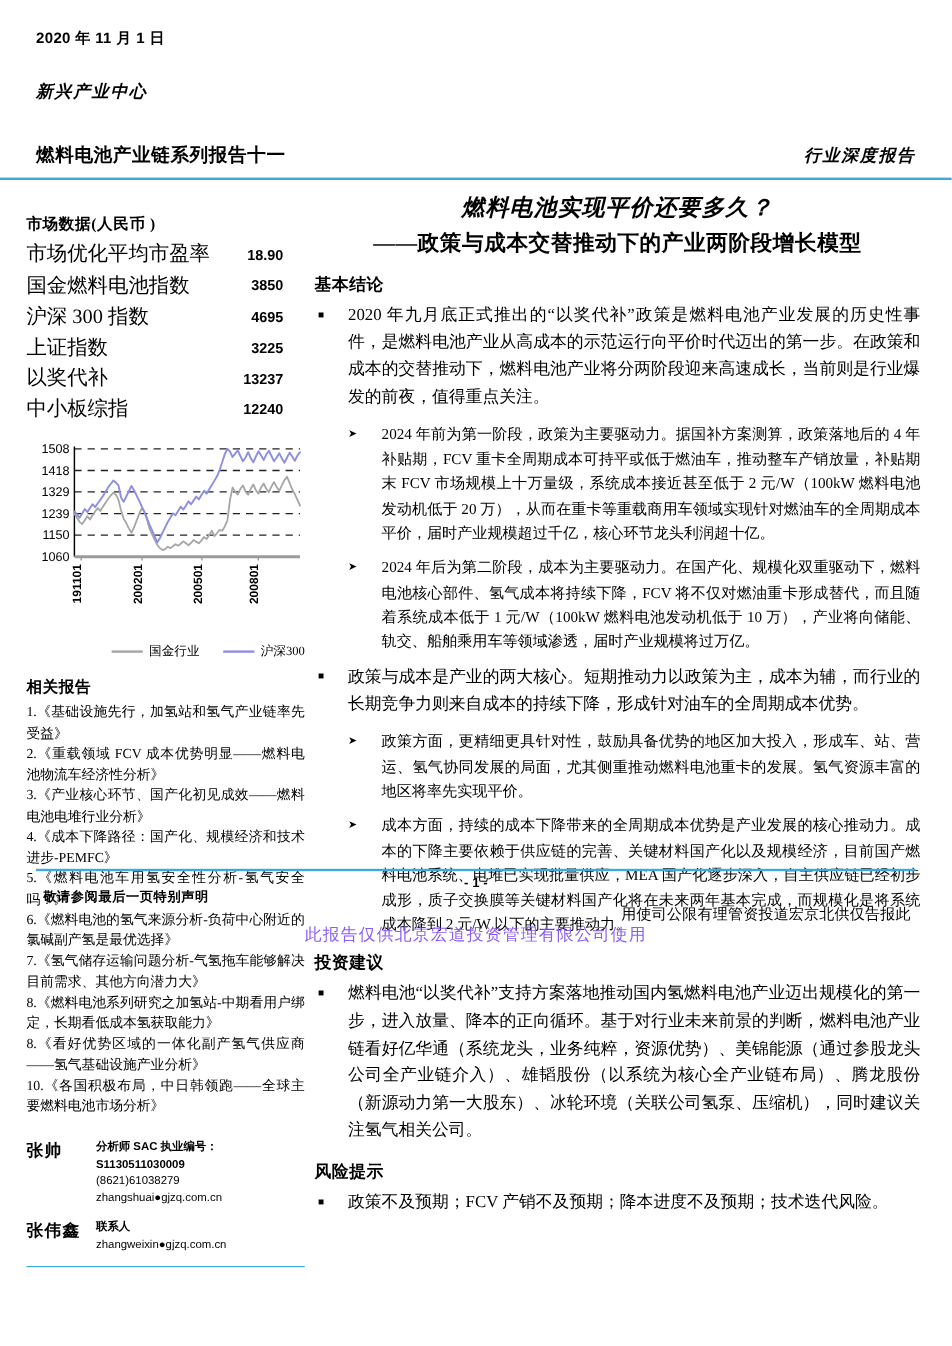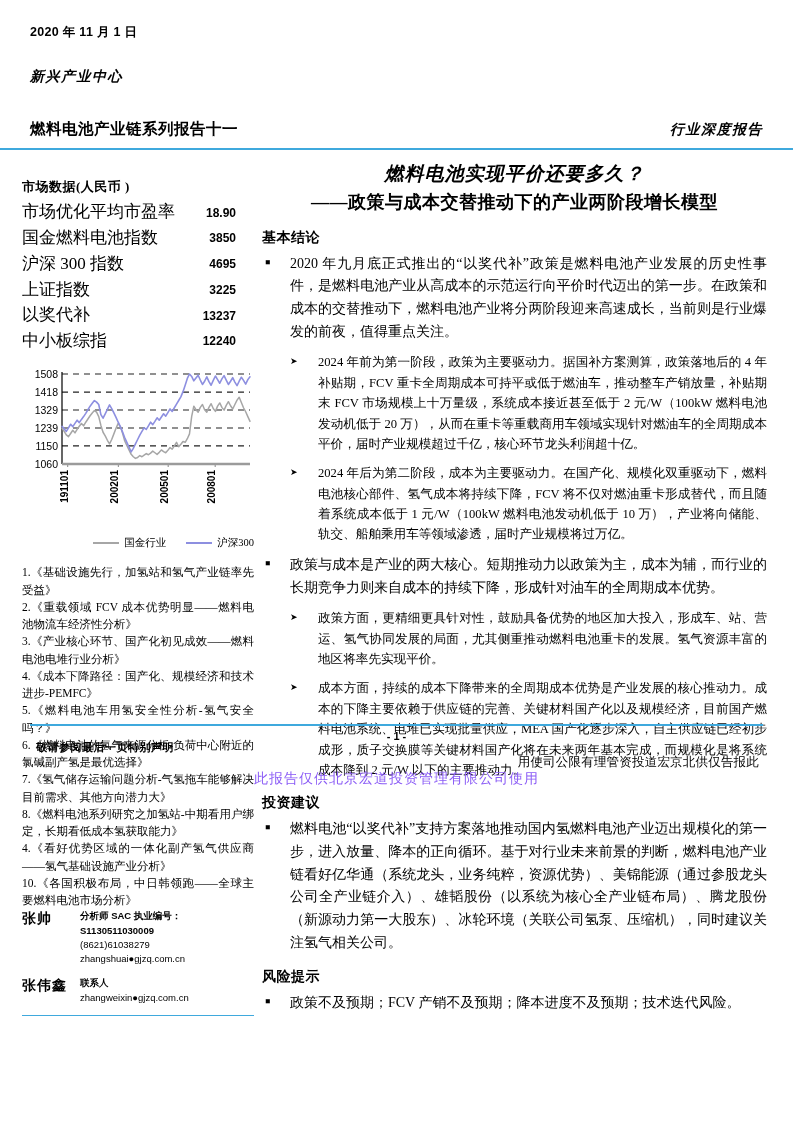--- a/index.html
+++ b/index.html
@@ -272,6 +272,7 @@
       </div>
 
       <div class="related">
+        <div class="sec-title">相关报告</div>
         <ol>
           <li>1.《基础设施先行，加氢站和氢气产业链率先受益》</li>
           <li>2.《重载领域 FCV 成本优势明显——燃料电池物流车经济性分析》</li>

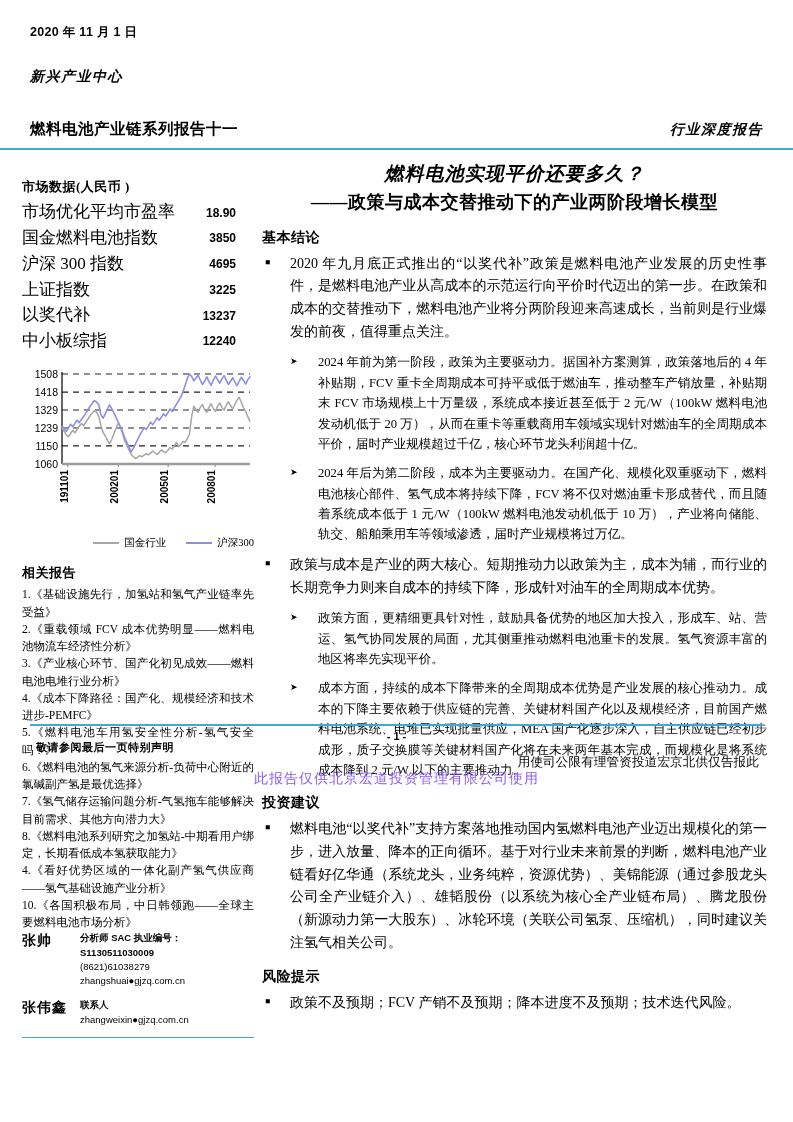--- a/index.html
+++ b/index.html
@@ -282,7 +282,7 @@
           <li>6.《燃料电池的氢气来源分析-负荷中心附近的氯碱副产氢是最优选择》</li>
           <li>7.《氢气储存运输问题分析-气氢拖车能够解决目前需求、其他方向潜力大》</li>
           <li>8.《燃料电池系列研究之加氢站-中期看用户绑定，长期看低成本氢获取能力》</li>
-          <li>4.《看好优势区域的一体化副产氢气供应商——氢气基础设施产业分析》</li>
+          <li>8.《看好优势区域的一体化副产氢气供应商——氢气基础设施产业分析》</li>
           <li>10.《各国积极布局，中日韩领跑——全球主要燃料电池市场分析》</li>
         </ol>
       </div>

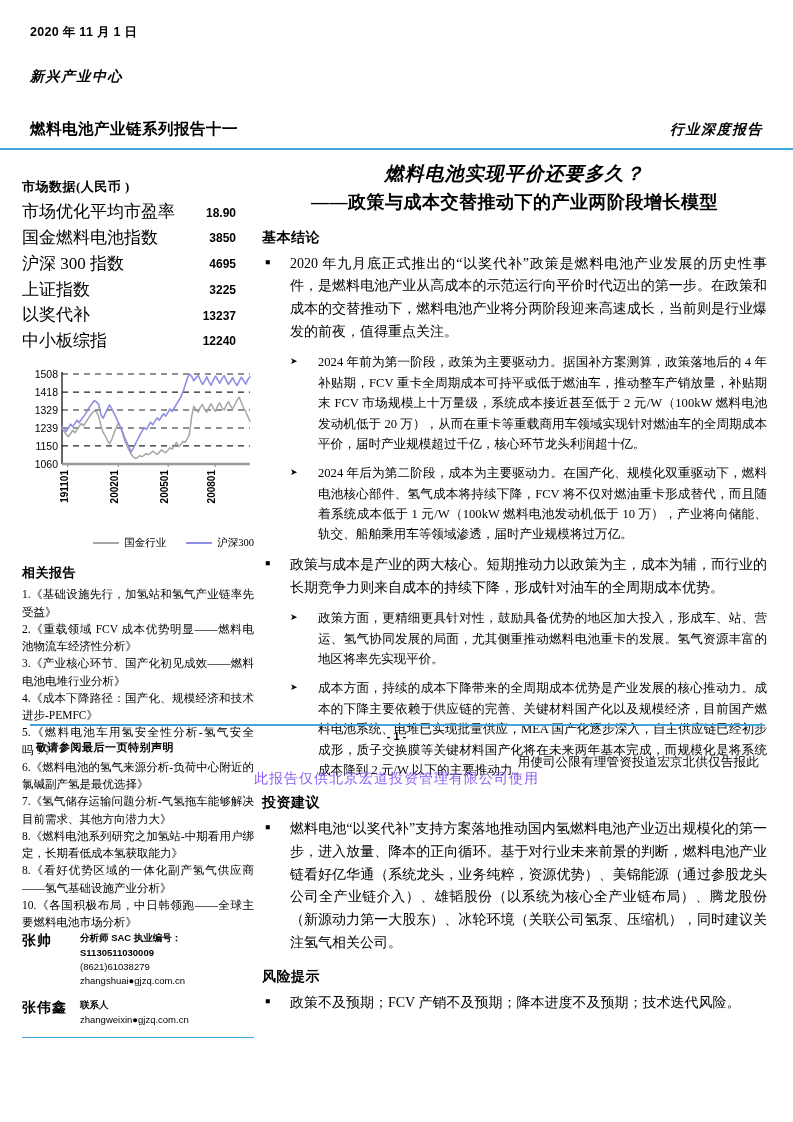--- a/index.html
+++ b/index.html
@@ -115,7 +115,7 @@
   }
 
   
-  .analysts { }
+  .analysts { margin-top: 18px; }
   .an-row { display: flex; align-items: flex-start; margin-bottom: 10px; }
   .an-name {
     width: 58px; flex: none; font-size: 14px; font-weight: bold;

